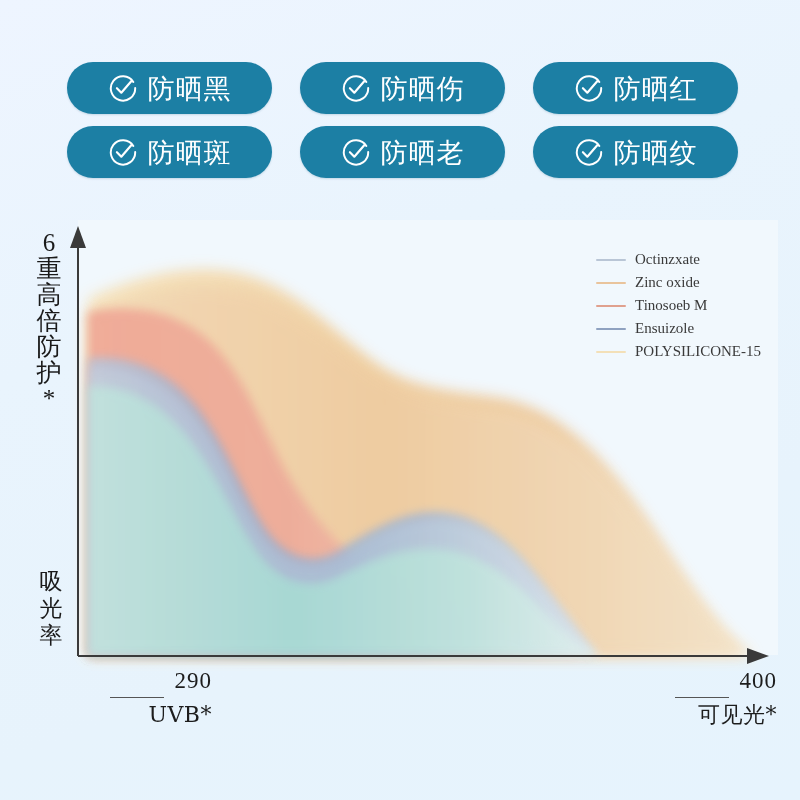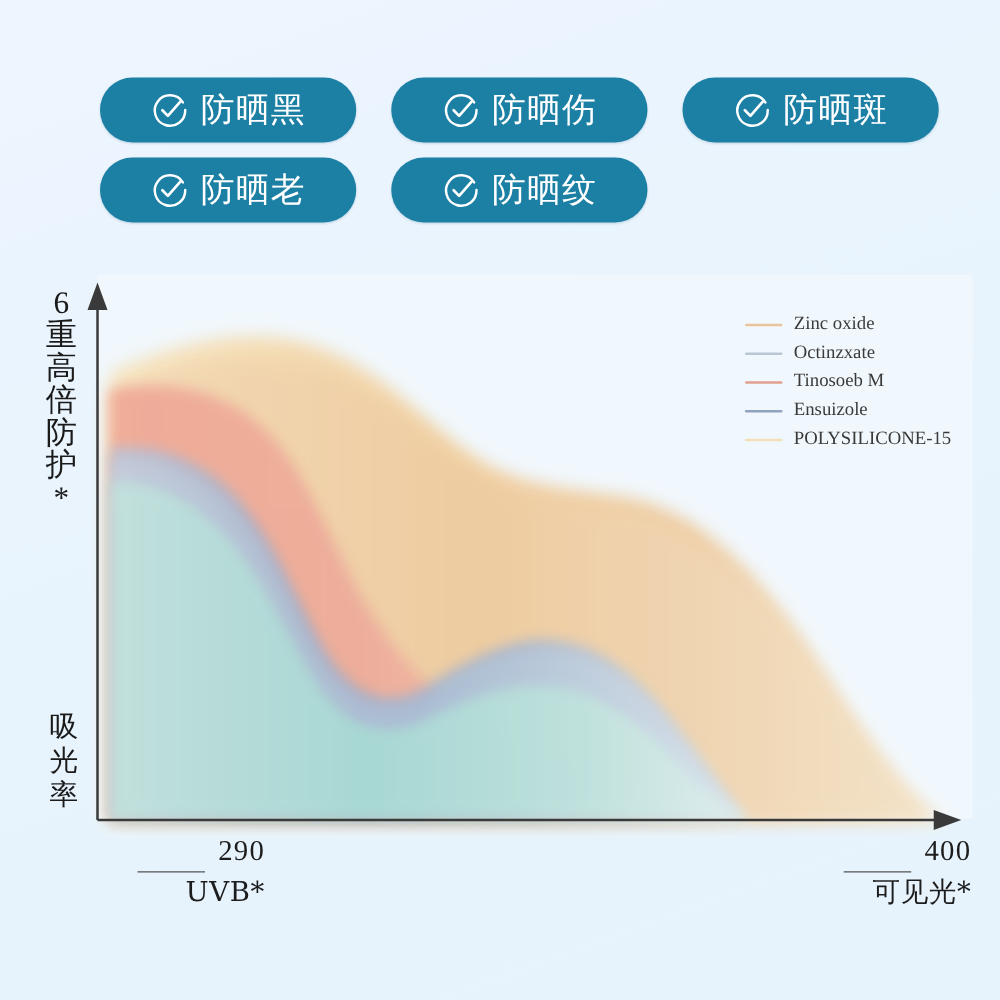--- a/index.html
+++ b/index.html
@@ -25,7 +25,7 @@
   
   #badge-grid {
     position: absolute;
-    left: 80px;
+    left: 67px;
     top: 62px;
     width: 700px;
     display: grid;

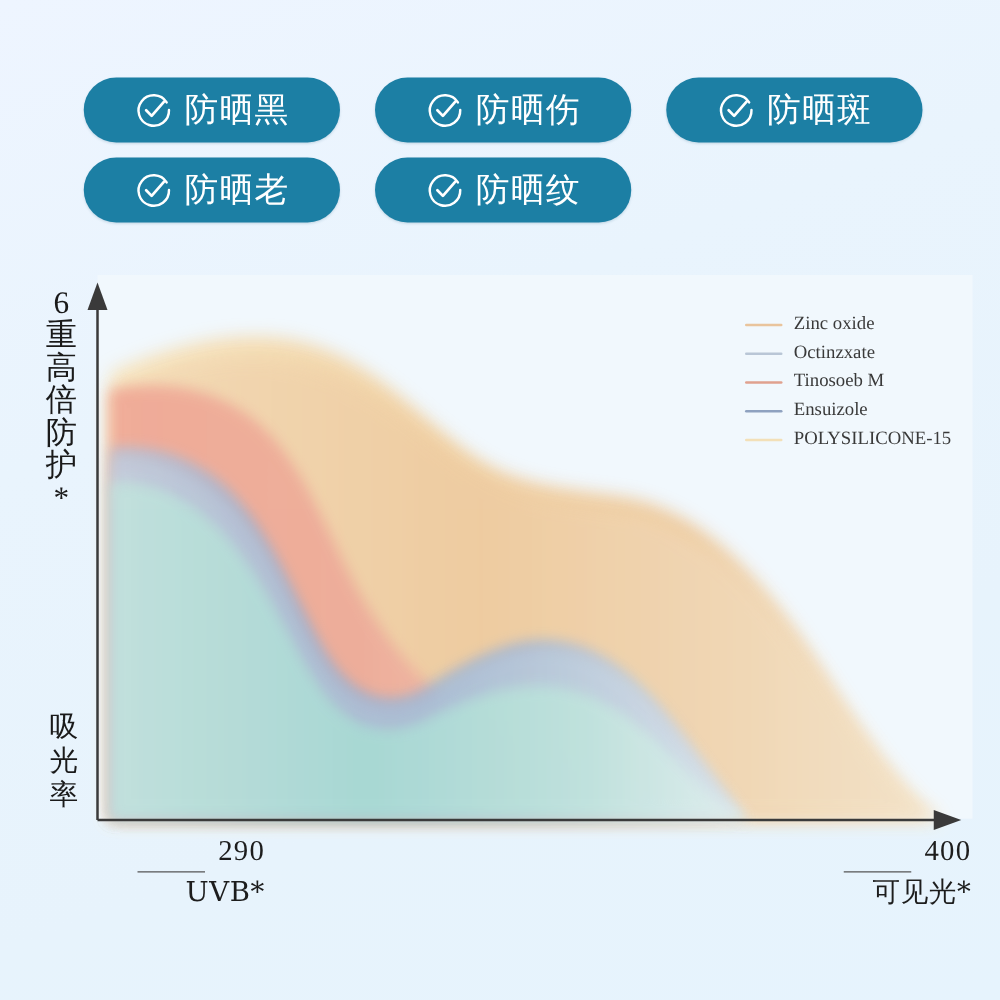--- a/index.html
+++ b/index.html
@@ -176,6 +176,13 @@
       <span class="badge-label">防晒伤</span>
     </div>
 
+    <div class="badge">
+      <svg class="check-icon" viewBox="0 0 32 32">
+        <path d="M27 9.5 A13 13 0 1 0 29 16" fill="none" stroke="#ffffff" stroke-width="2.1" stroke-linecap="round"></path>
+        <path d="M9.5 16.2 L14.2 21 L25 8.6" fill="none" stroke="#ffffff" stroke-width="2.3" stroke-linecap="round" stroke-linejoin="round"></path>
+      </svg>
+      <span class="badge-label">防晒红</span>
+    </div>
 
     <div class="badge">
       <svg class="check-icon" viewBox="0 0 32 32">

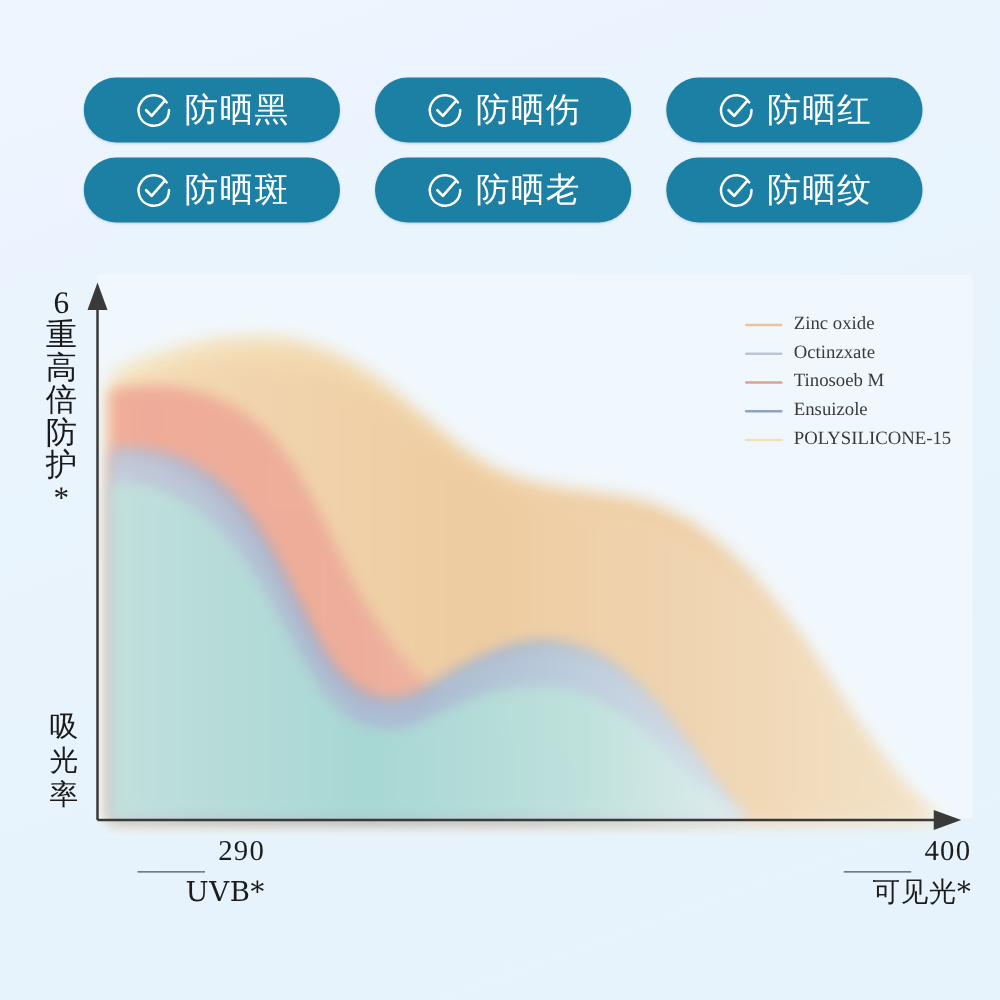--- a/index.html
+++ b/index.html
@@ -340,12 +340,12 @@
 
     <div id="legend">
       <div class="legend-row">
+        <span class="legend-swatch" style="background:#b9c6d6"></span>
+        <span class="legend-text">Octinzxate</span>
+      </div>
+      <div class="legend-row">
         <span class="legend-swatch" style="background:#e9c49c"></span>
         <span class="legend-text">Zinc oxide</span>
-      </div>
-      <div class="legend-row">
-        <span class="legend-swatch" style="background:#b9c6d6"></span>
-        <span class="legend-text">Octinzxate</span>
       </div>
       <div class="legend-row">
         <span class="legend-swatch" style="background:#e0a18e"></span>

